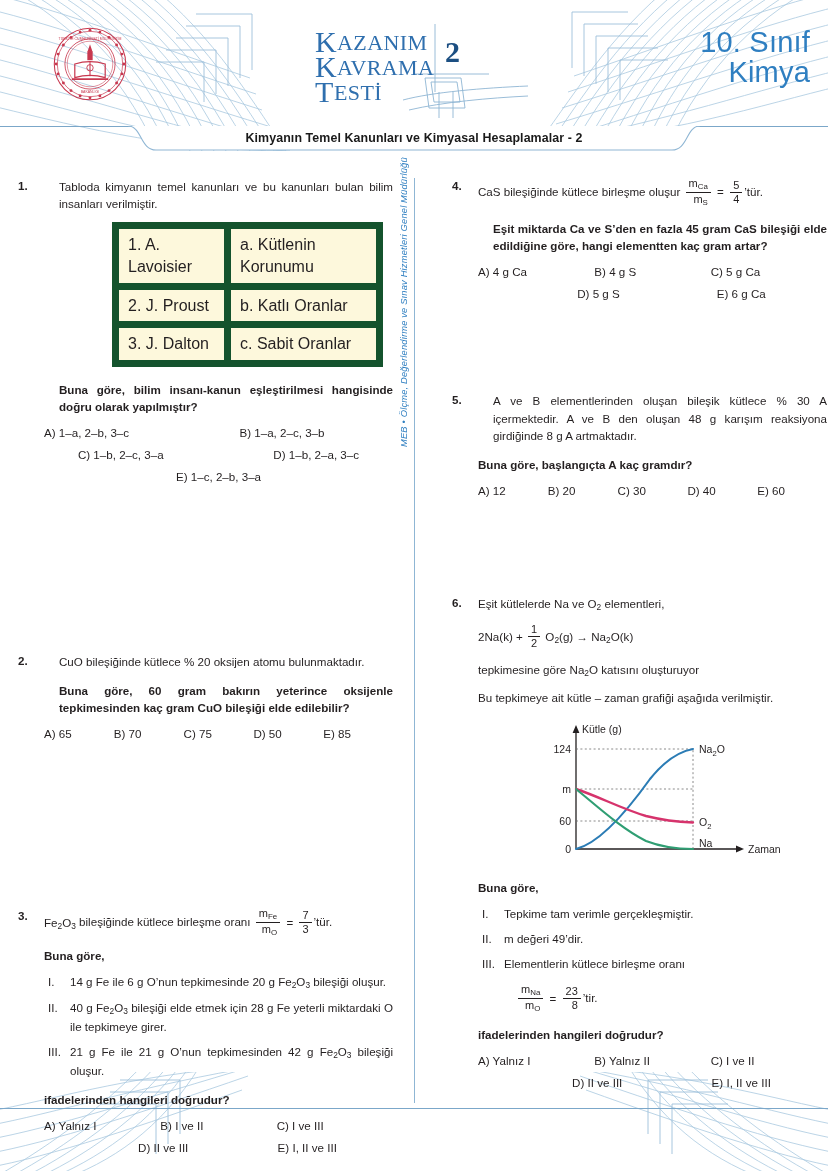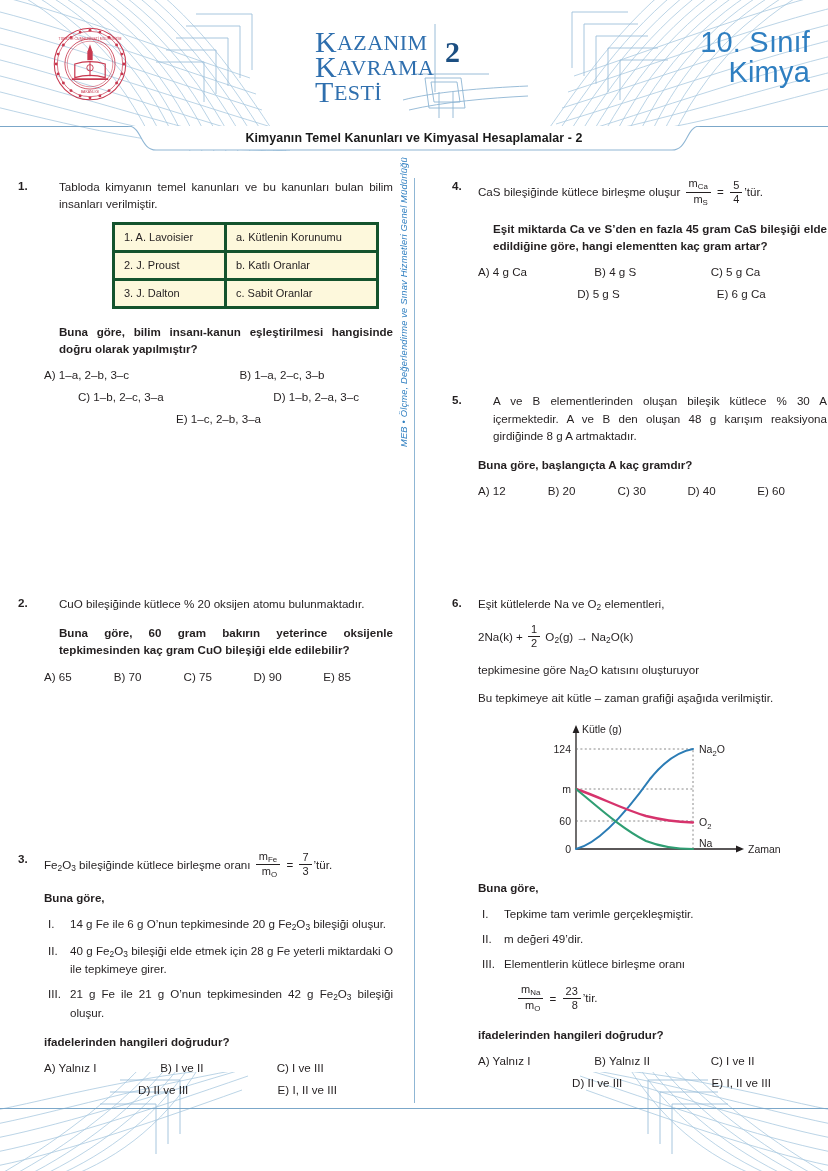--- a/index.html
+++ b/index.html
@@ -90,7 +90,7 @@
 
   
   .tbl { margin:10px 0 0 68px; border-collapse:collapse; background:#fdf8dc; }
-  .tbl td { border:3px solid #14532d; padding:5px 9px; font-size:11px;
+  .tbl td { border:7px solid #14532d; padding:5px 9px; font-size:16px;
             background:#fdf8dc; color:#231f20; line-height:1.35; }
   .tbl td.c1 { width:112px; }
   .tbl td.c2 { width:152px; }

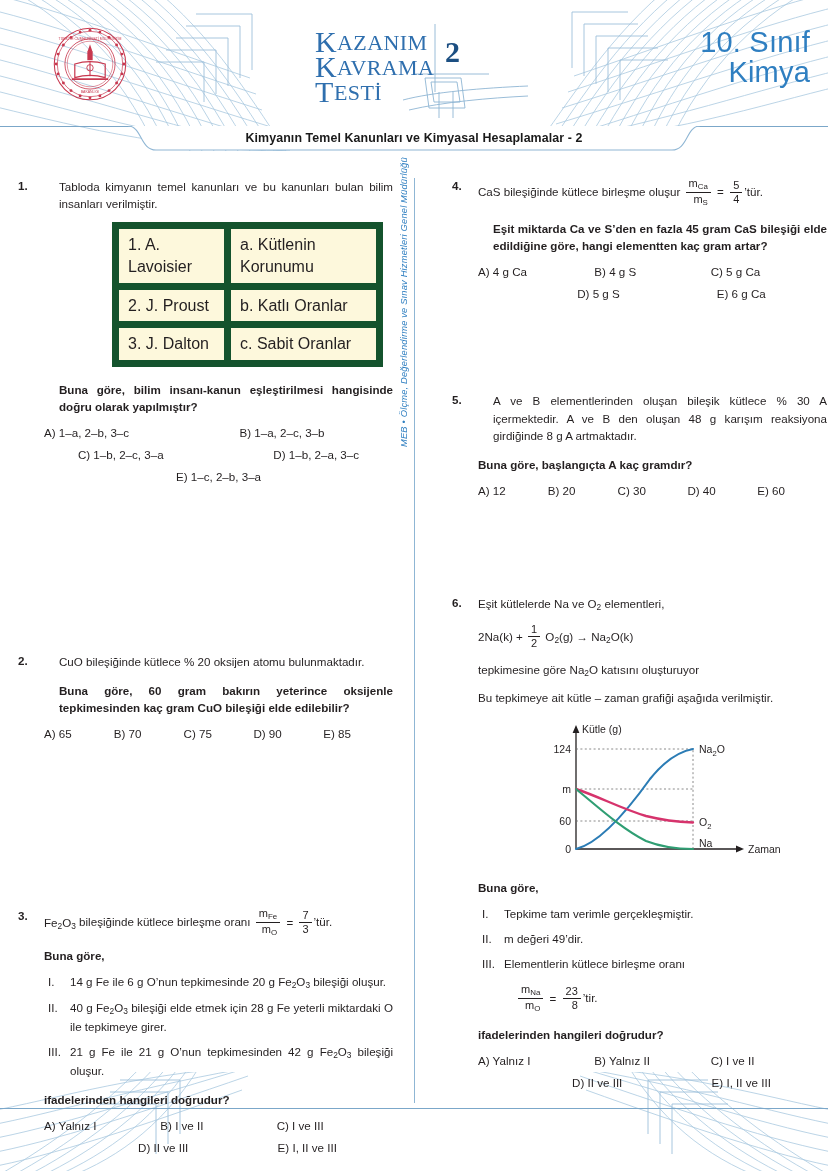--- a/index.html
+++ b/index.html
@@ -350,7 +350,7 @@
             <span class="opt">A) 65</span>
             <span class="opt">B) 70</span>
             <span class="opt">C) 75</span>
-            <span class="opt">D) 90</span>
+            <span class="opt">D) 50</span>
             <span class="opt">E) 85</span>
           </div>
         </div>

